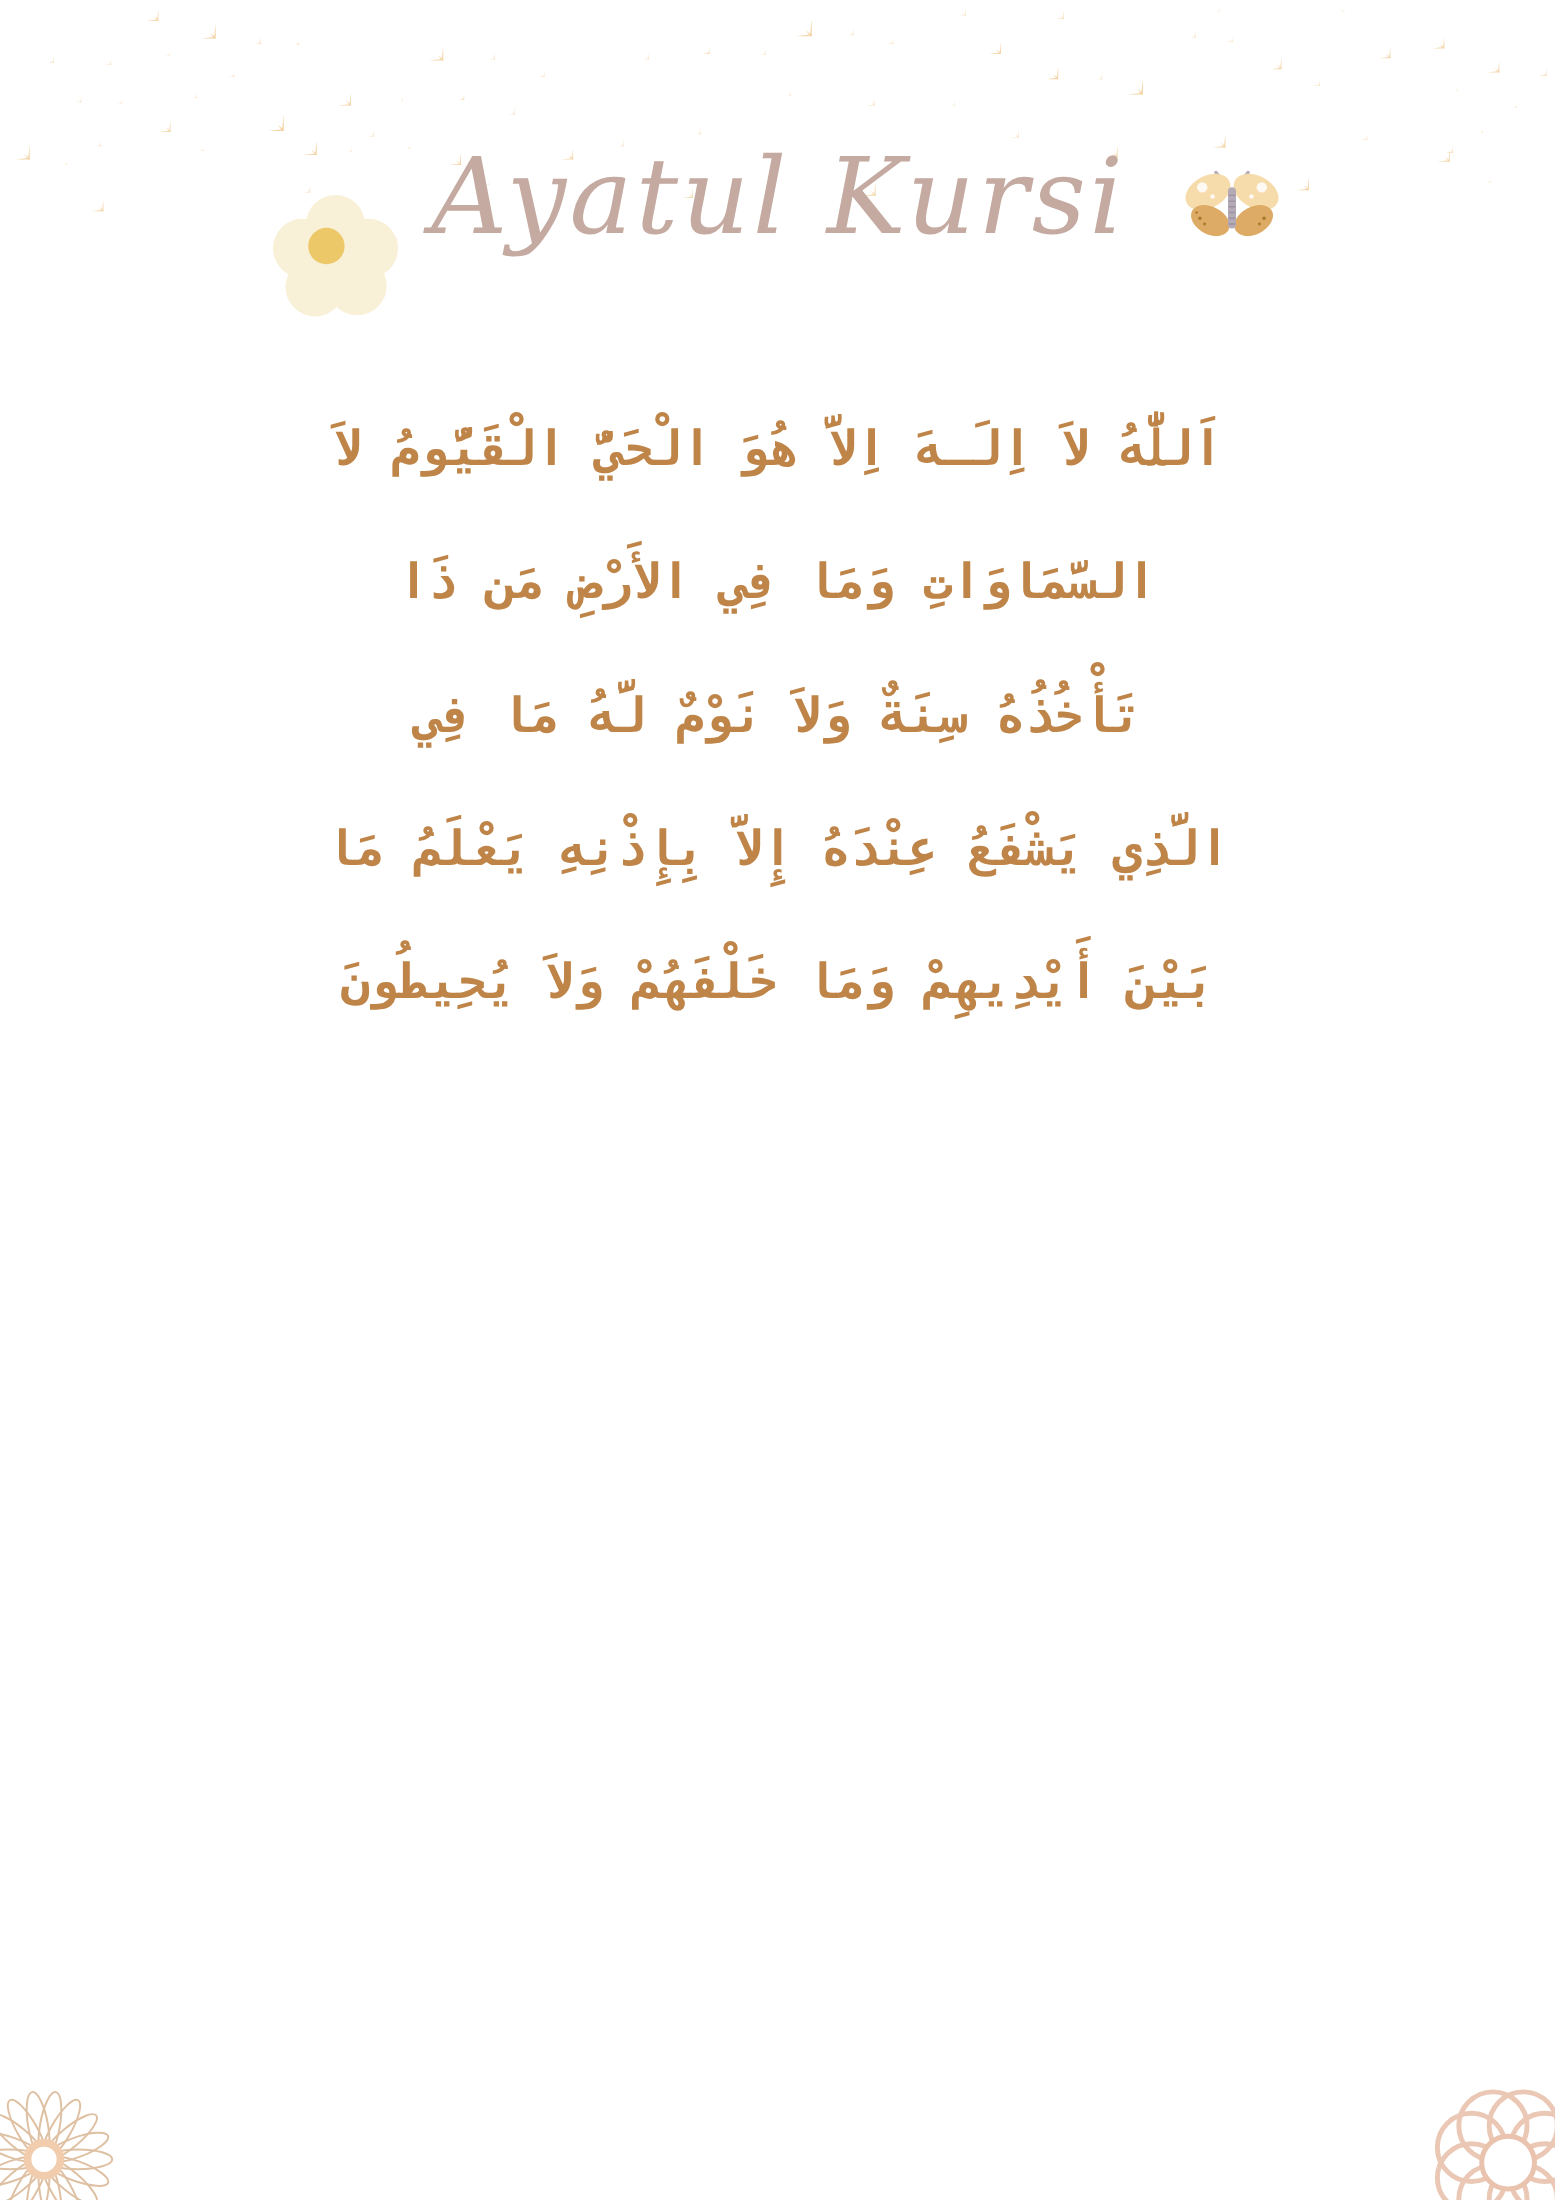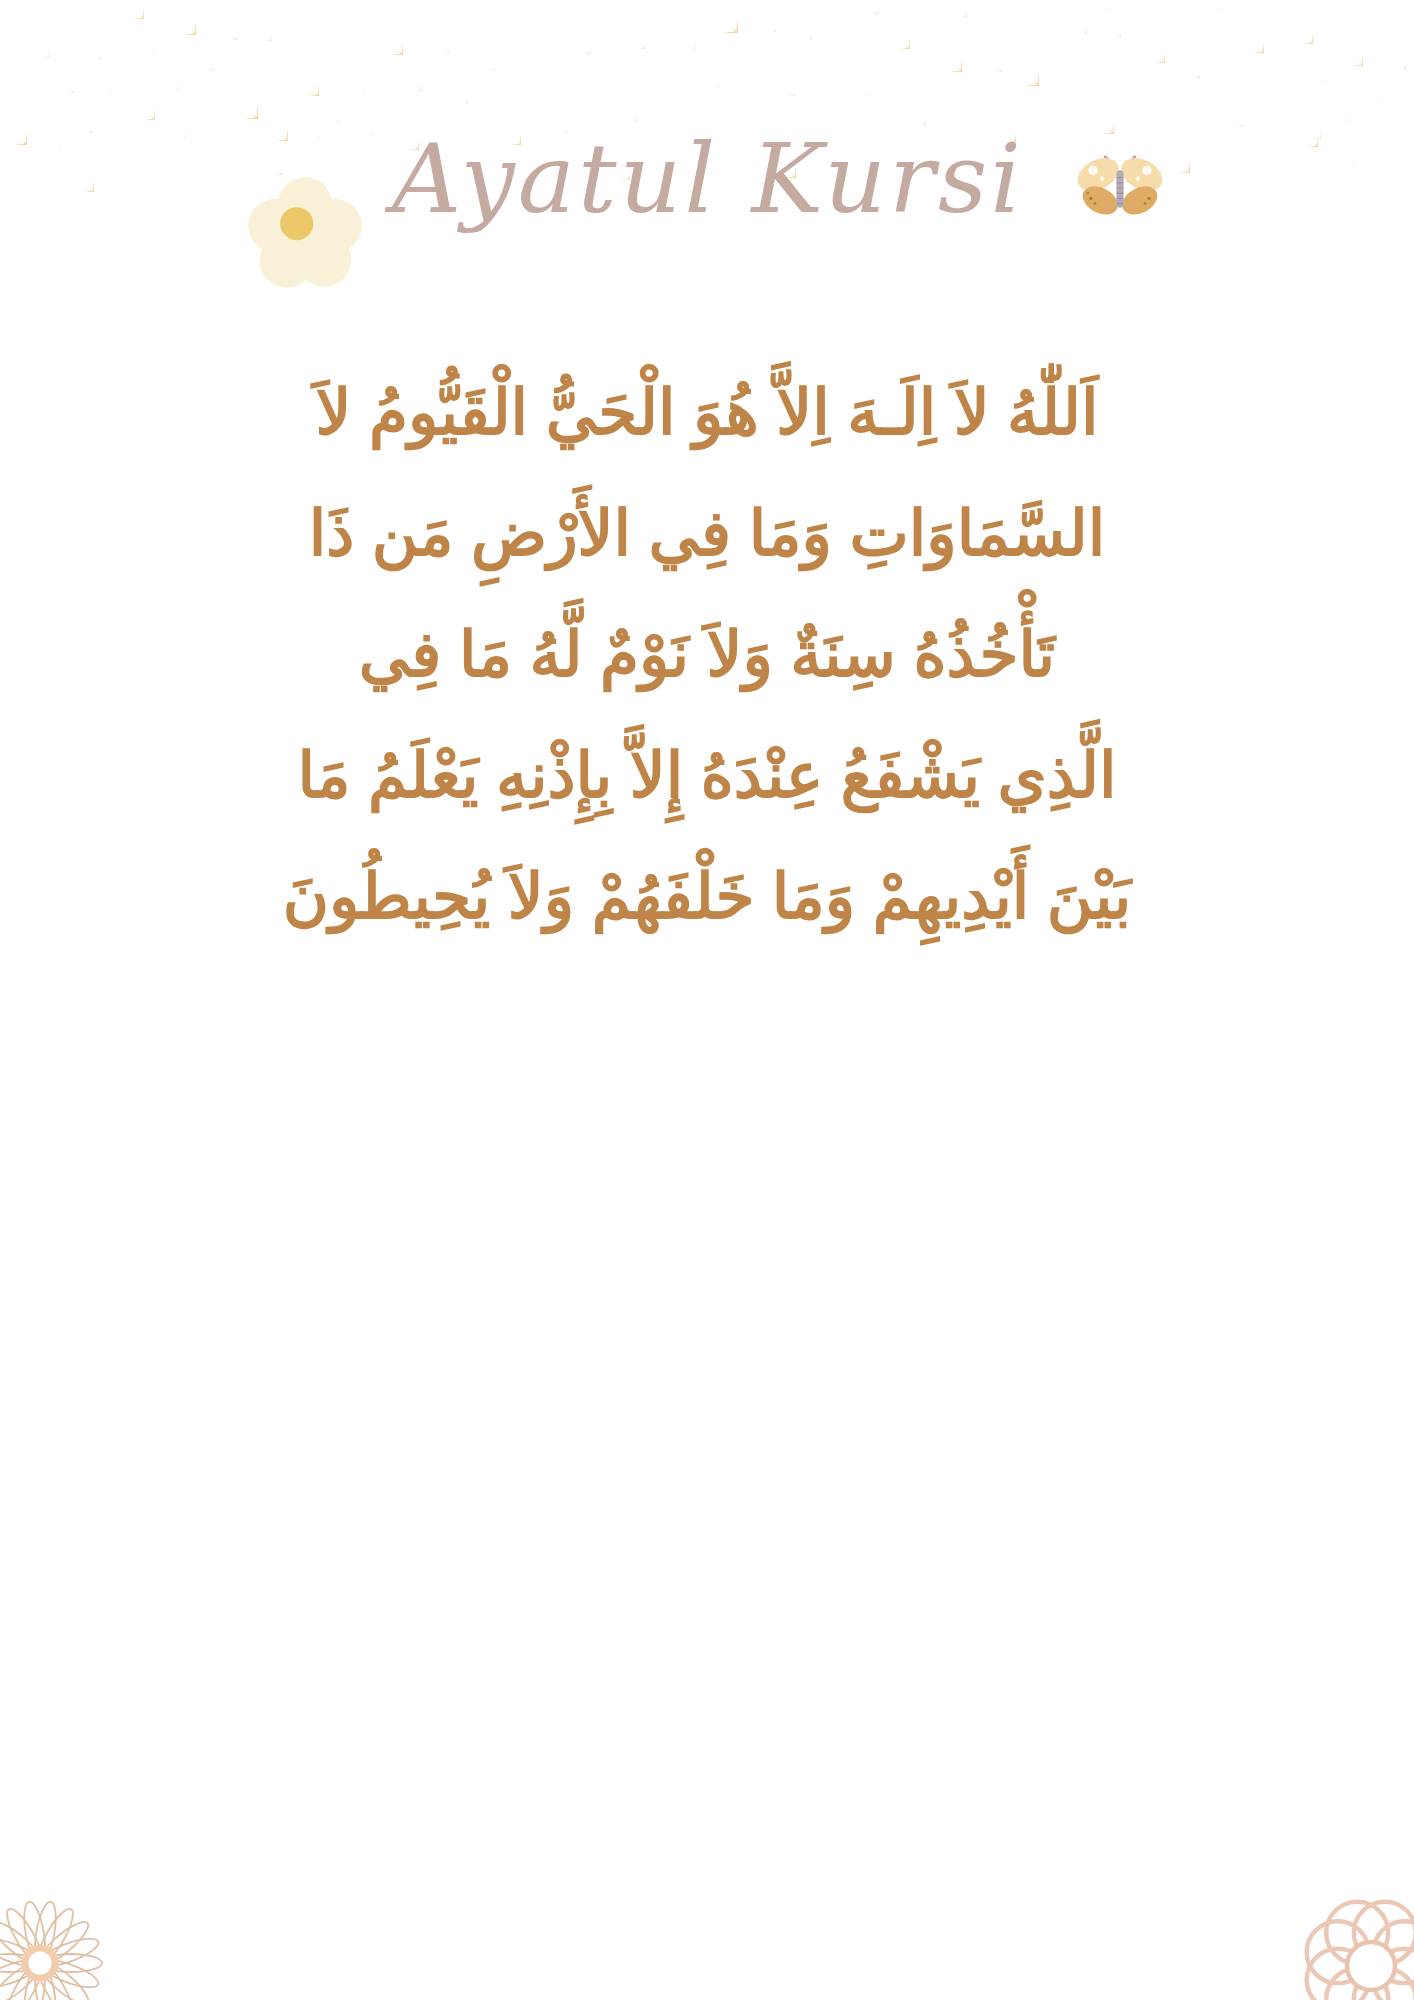--- a/index.html
+++ b/index.html
@@ -35,8 +35,8 @@
     font-weight:bold;
   }
   .verse-line{
-    font-size:63px;line-height:121px;
-    font-family:Liberation Sans, sans-serif;
+    font-size:44px;line-height:121px;
+    font-family:Liberation Mono, monospace;
   }
   
   .corner{position:absolute;}

